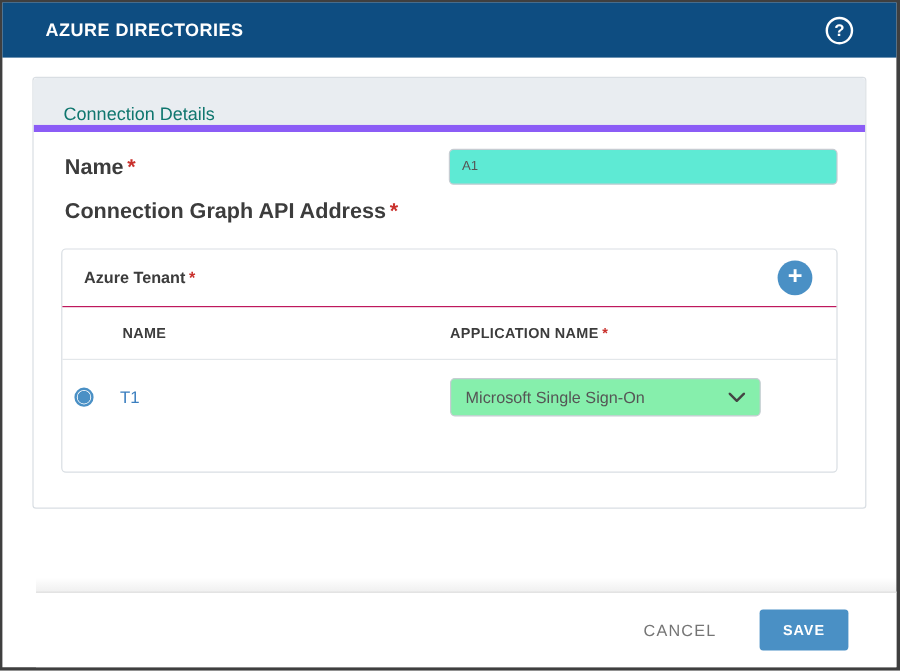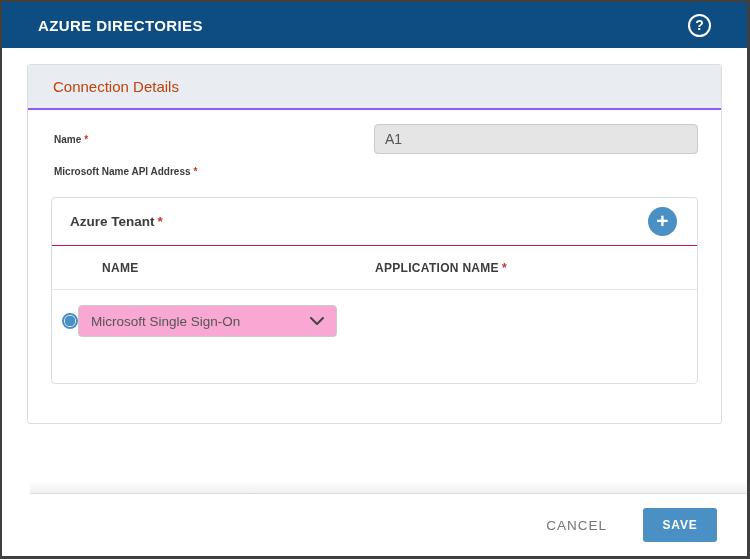--- a/index.html
+++ b/index.html
@@ -47,10 +47,10 @@
   }
   .panel-header {
     height: 45px; background: #e9edf1;
-    border-bottom: 2px solid #8b5cf6;
+    border-bottom: 6px solid #8b5cf6;
     border-radius: 3px 3px 0 0;
-    display: flex; align-items: center; padding: 0 25px;
-    font-size: 15px; color: #c2410c;
+    display: flex; align-items: flex-end; padding: 0 25px;
+    font-size: 15px; color: #0f766e;
   }
   .panel-body { padding: 12px 23px 0 23px; }
 

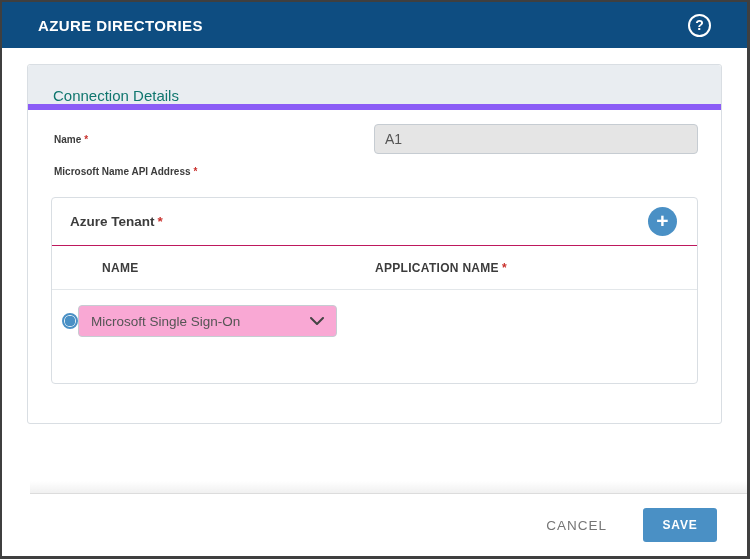--- a/index.html
+++ b/index.html
@@ -59,7 +59,7 @@
     margin-top: 12px;
   }
   .field-row:first-child { margin-top: 2px; }
-  .field-label { flex: 1; font-size: 10px; font-weight: bold; color: #3c3c3c; padding-left: 3px; }
+  .field-label { flex: 1; font-size: 18px; font-weight: bold; color: #3c3c3c; padding-left: 3px; }
   .req { color: #c9302c; margin-left: 3px; font-weight: bold; }
   .text-input {
     width: 324px; height: 30px;

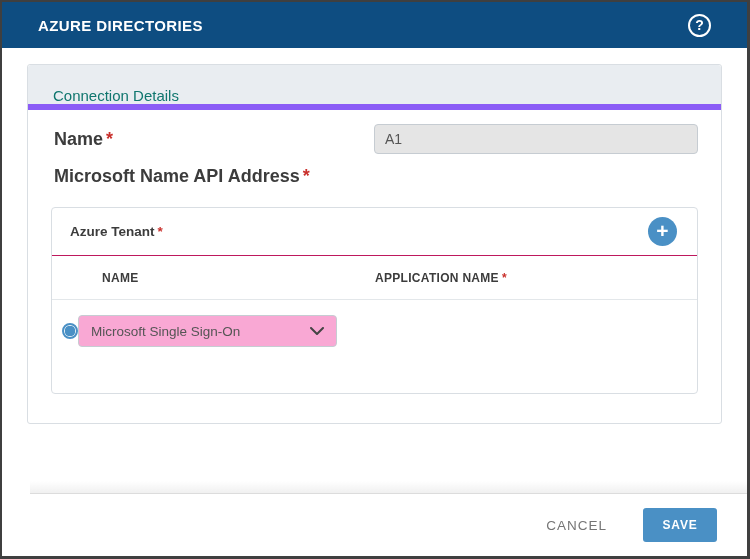--- a/index.html
+++ b/index.html
@@ -64,9 +64,9 @@
   .text-input {
     width: 324px; height: 30px;
     border: 1px solid #c6ccd2; border-radius: 4px;
-    padding: 0 10px; font-size: 14px; color: #555;
+    padding: 0 10px; font-size: 11px; color: #555;
     font-family: "Liberation Sans", sans-serif;
-    outline: none; background: #e5e5e5;
+    outline: none; background: #5eead4;
   }
 
   

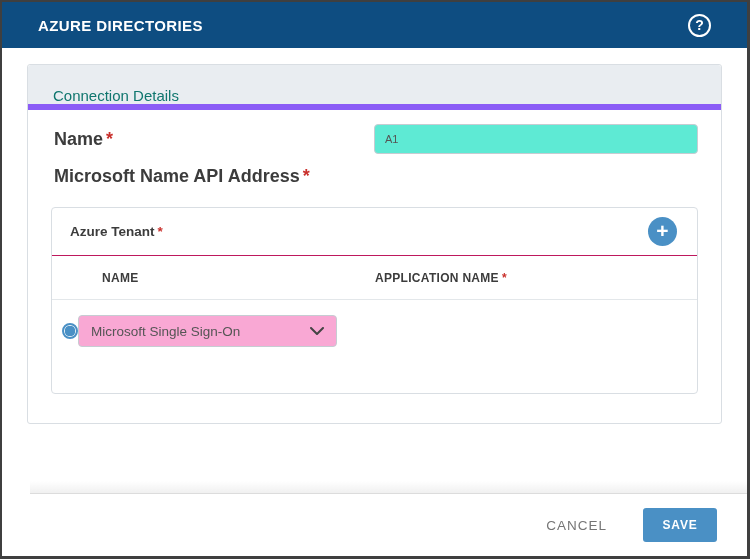--- a/index.html
+++ b/index.html
@@ -181,7 +181,7 @@
 
         <div class="field-row">
           <div class="field-label">
-            <span>Microsoft Name API Address</span><span class="req">*</span>
+            <span>Connection Graph API Address</span><span class="req">*</span>
           </div>
         </div>
 

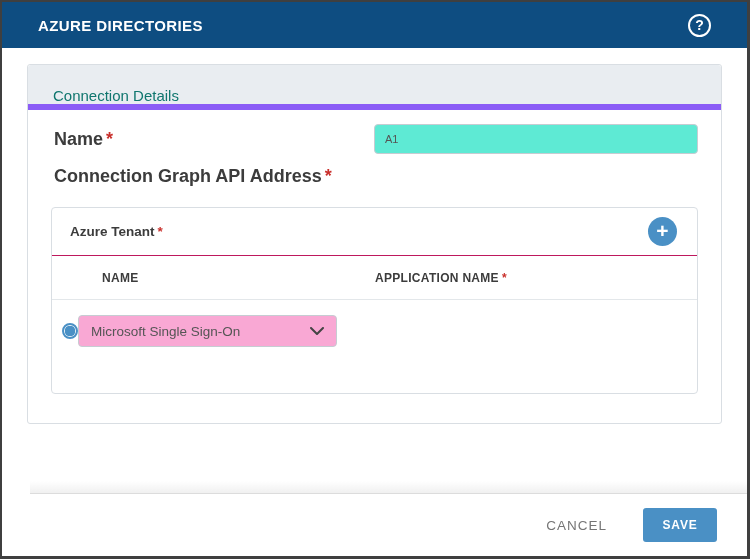--- a/index.html
+++ b/index.html
@@ -204,6 +204,7 @@
 
           <div class="table-row">
             <span class="radio"></span>
+            <span class="row-name">T1</span>
             <div class="select">
               <span>Microsoft Single Sign-On</span>
               <span class="chev">

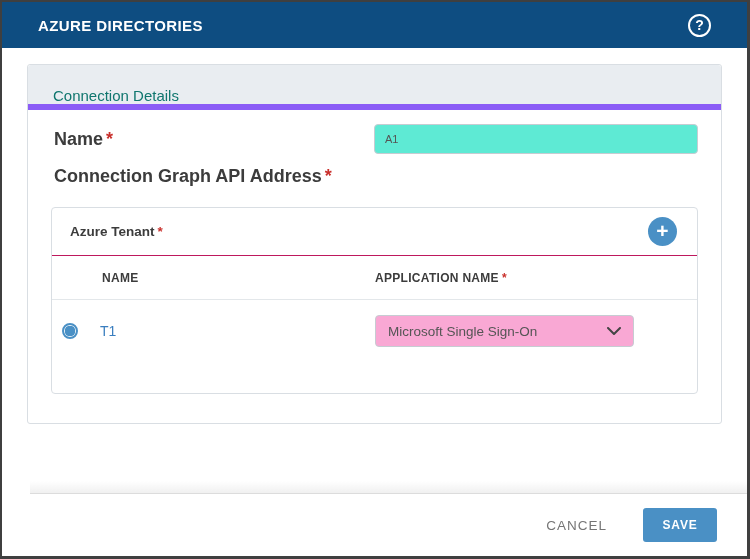--- a/index.html
+++ b/index.html
@@ -119,7 +119,7 @@
     border: 1px solid #c6ccd2; border-radius: 4px;
     display: flex; align-items: center;
     padding: 0 12px; font-size: 13.5px; color: #555;
-    cursor: pointer; background: #f9a8d4;
+    cursor: pointer; background: #86efac;
   }
   .select .chev { margin-left: auto; display: flex; }
 

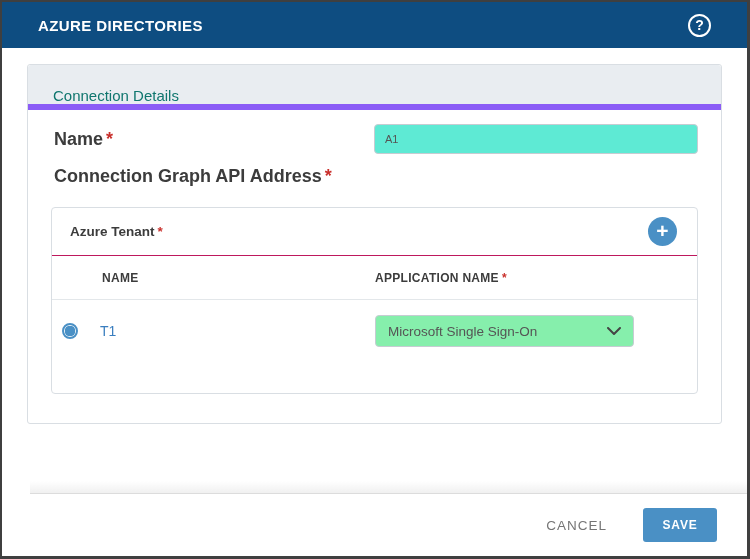--- a/index.html
+++ b/index.html
@@ -129,7 +129,7 @@
     border-top: 1px solid #dcdcdc;
     position: relative;
     display: flex; align-items: center; justify-content: flex-end;
-    padding-right: 30px; gap: 36px;
+    padding-right: 40px; gap: 36px;
     background: #fff;
     margin-left: 28px;
   }

